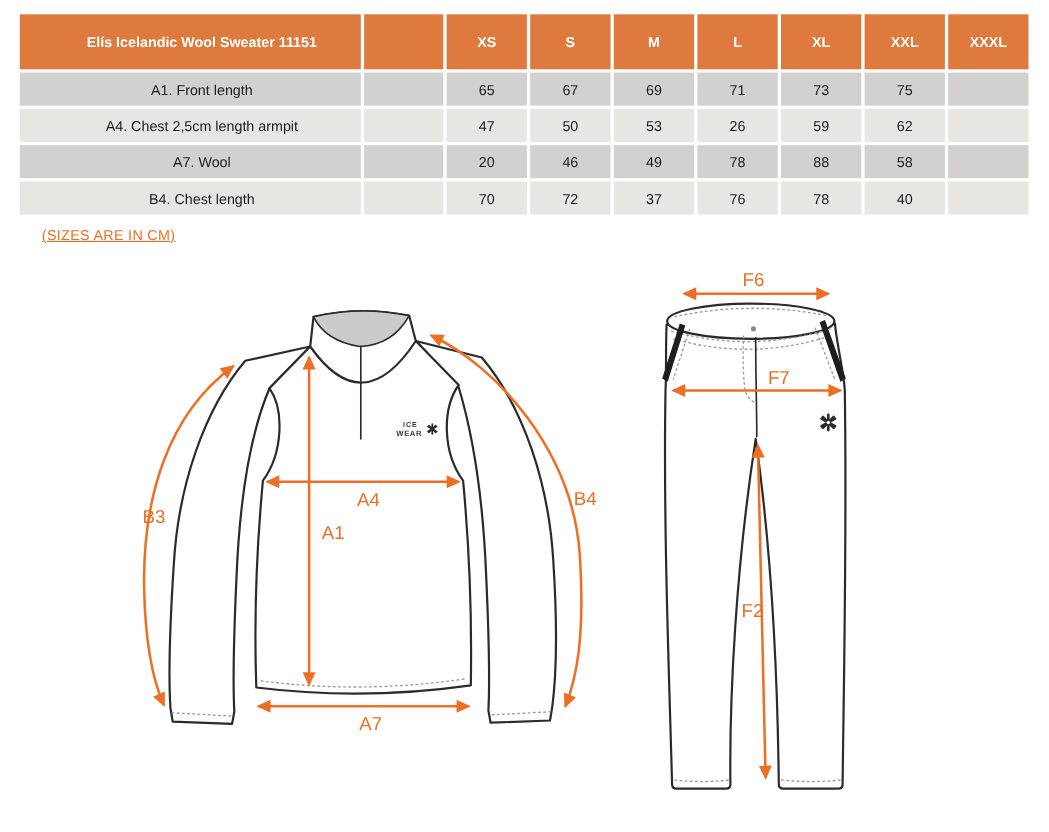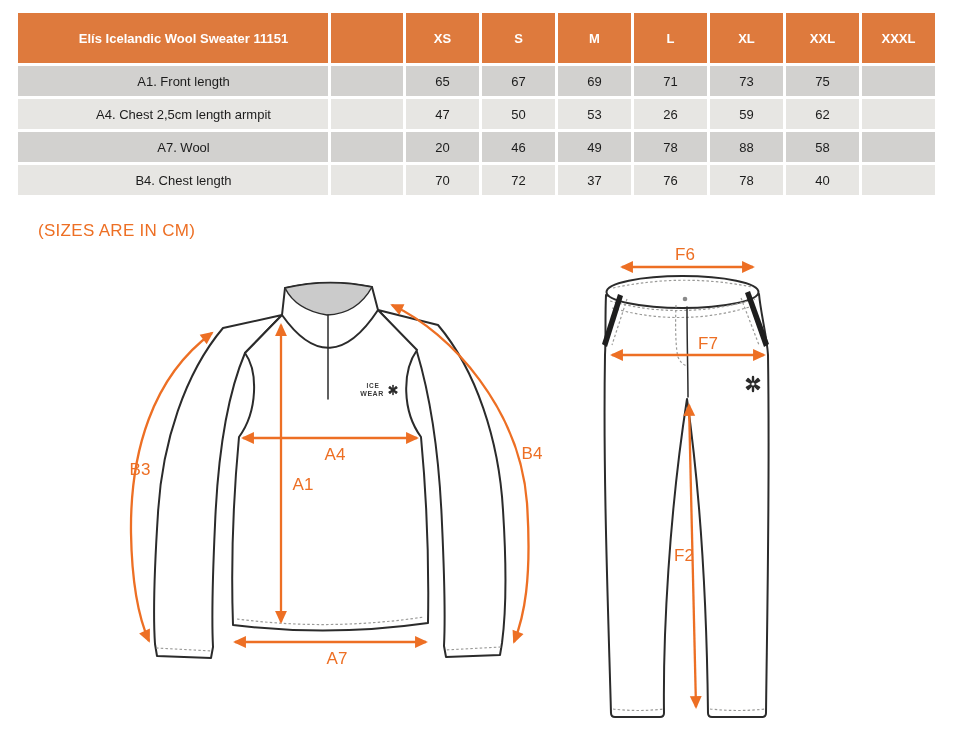--- a/index.html
+++ b/index.html
@@ -23,8 +23,8 @@
   tbody tr.light td{background:var(--row-light);}
   td.label-td{text-align:left;padding-left:21px;}
 
-  .note{position:absolute;left:38px;top:221px;font-size:17px;letter-spacing:.3px;
-    color:var(--accent-orange);font-weight:500;}
+  .note{position:absolute;left:38px;top:206px;font-size:13px;letter-spacing:.3px;
+    color:var(--accent-orange);font-weight:500;text-decoration:underline;}
 
   
   svg.diagram{position:absolute;overflow:visible;}

